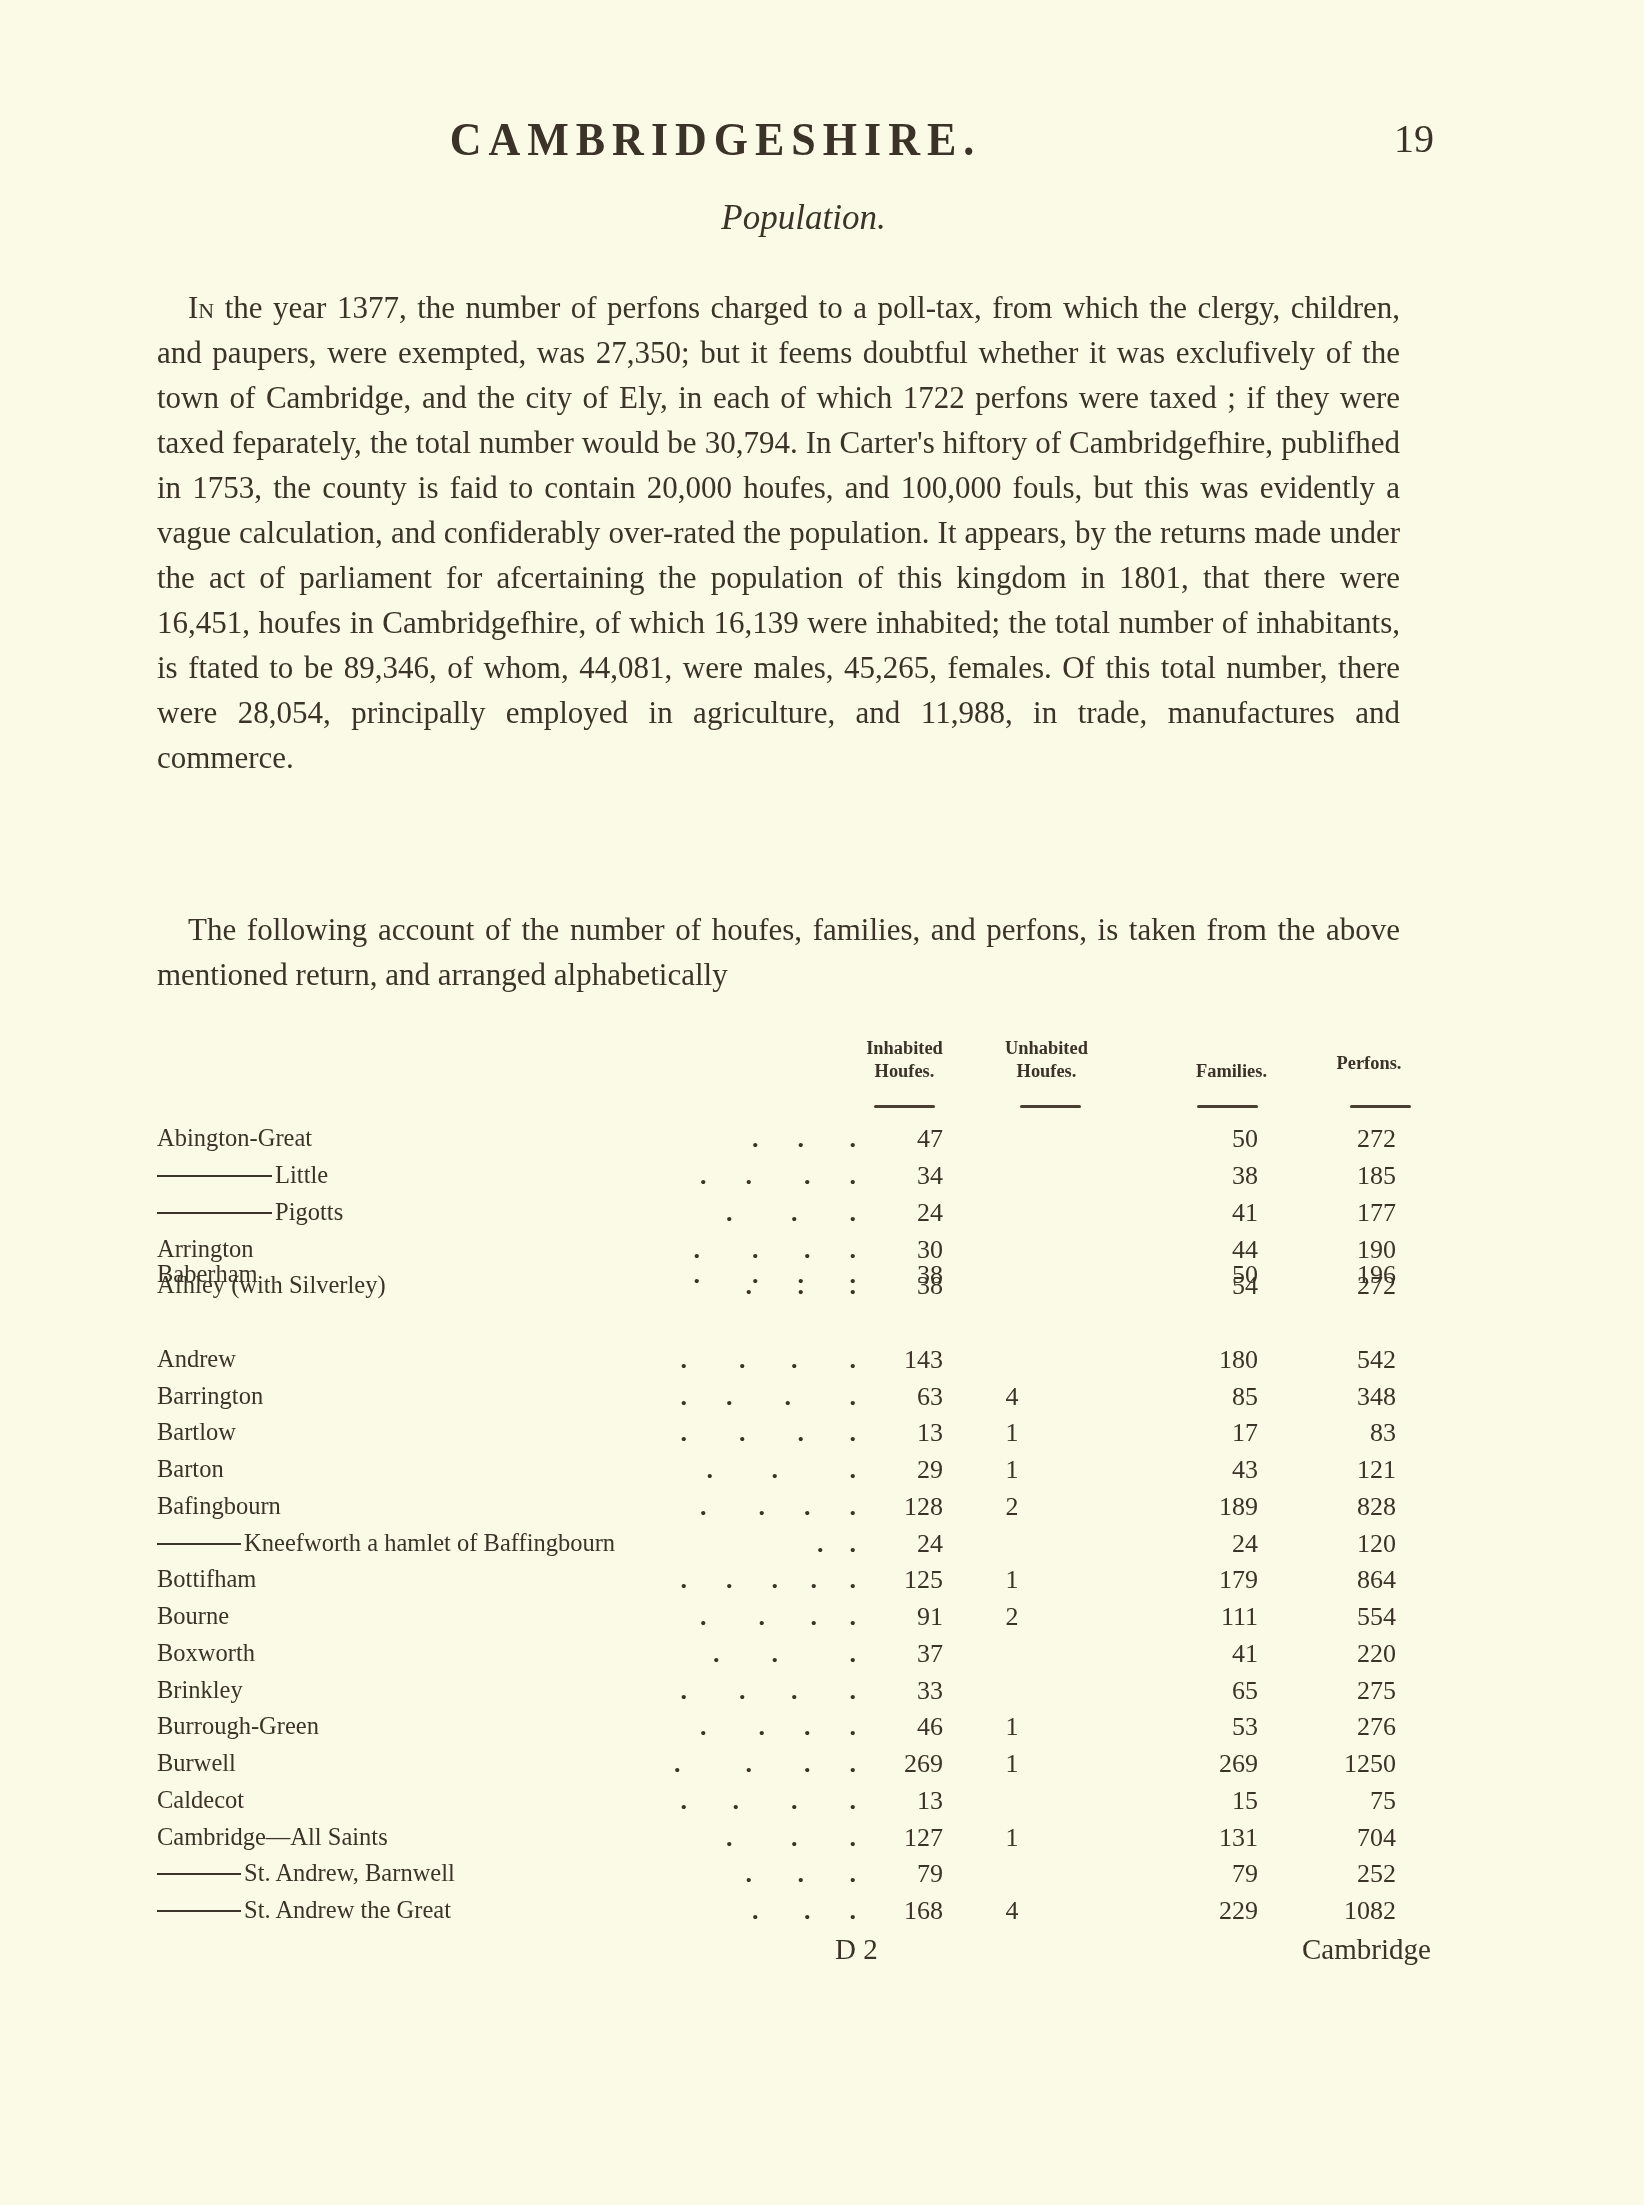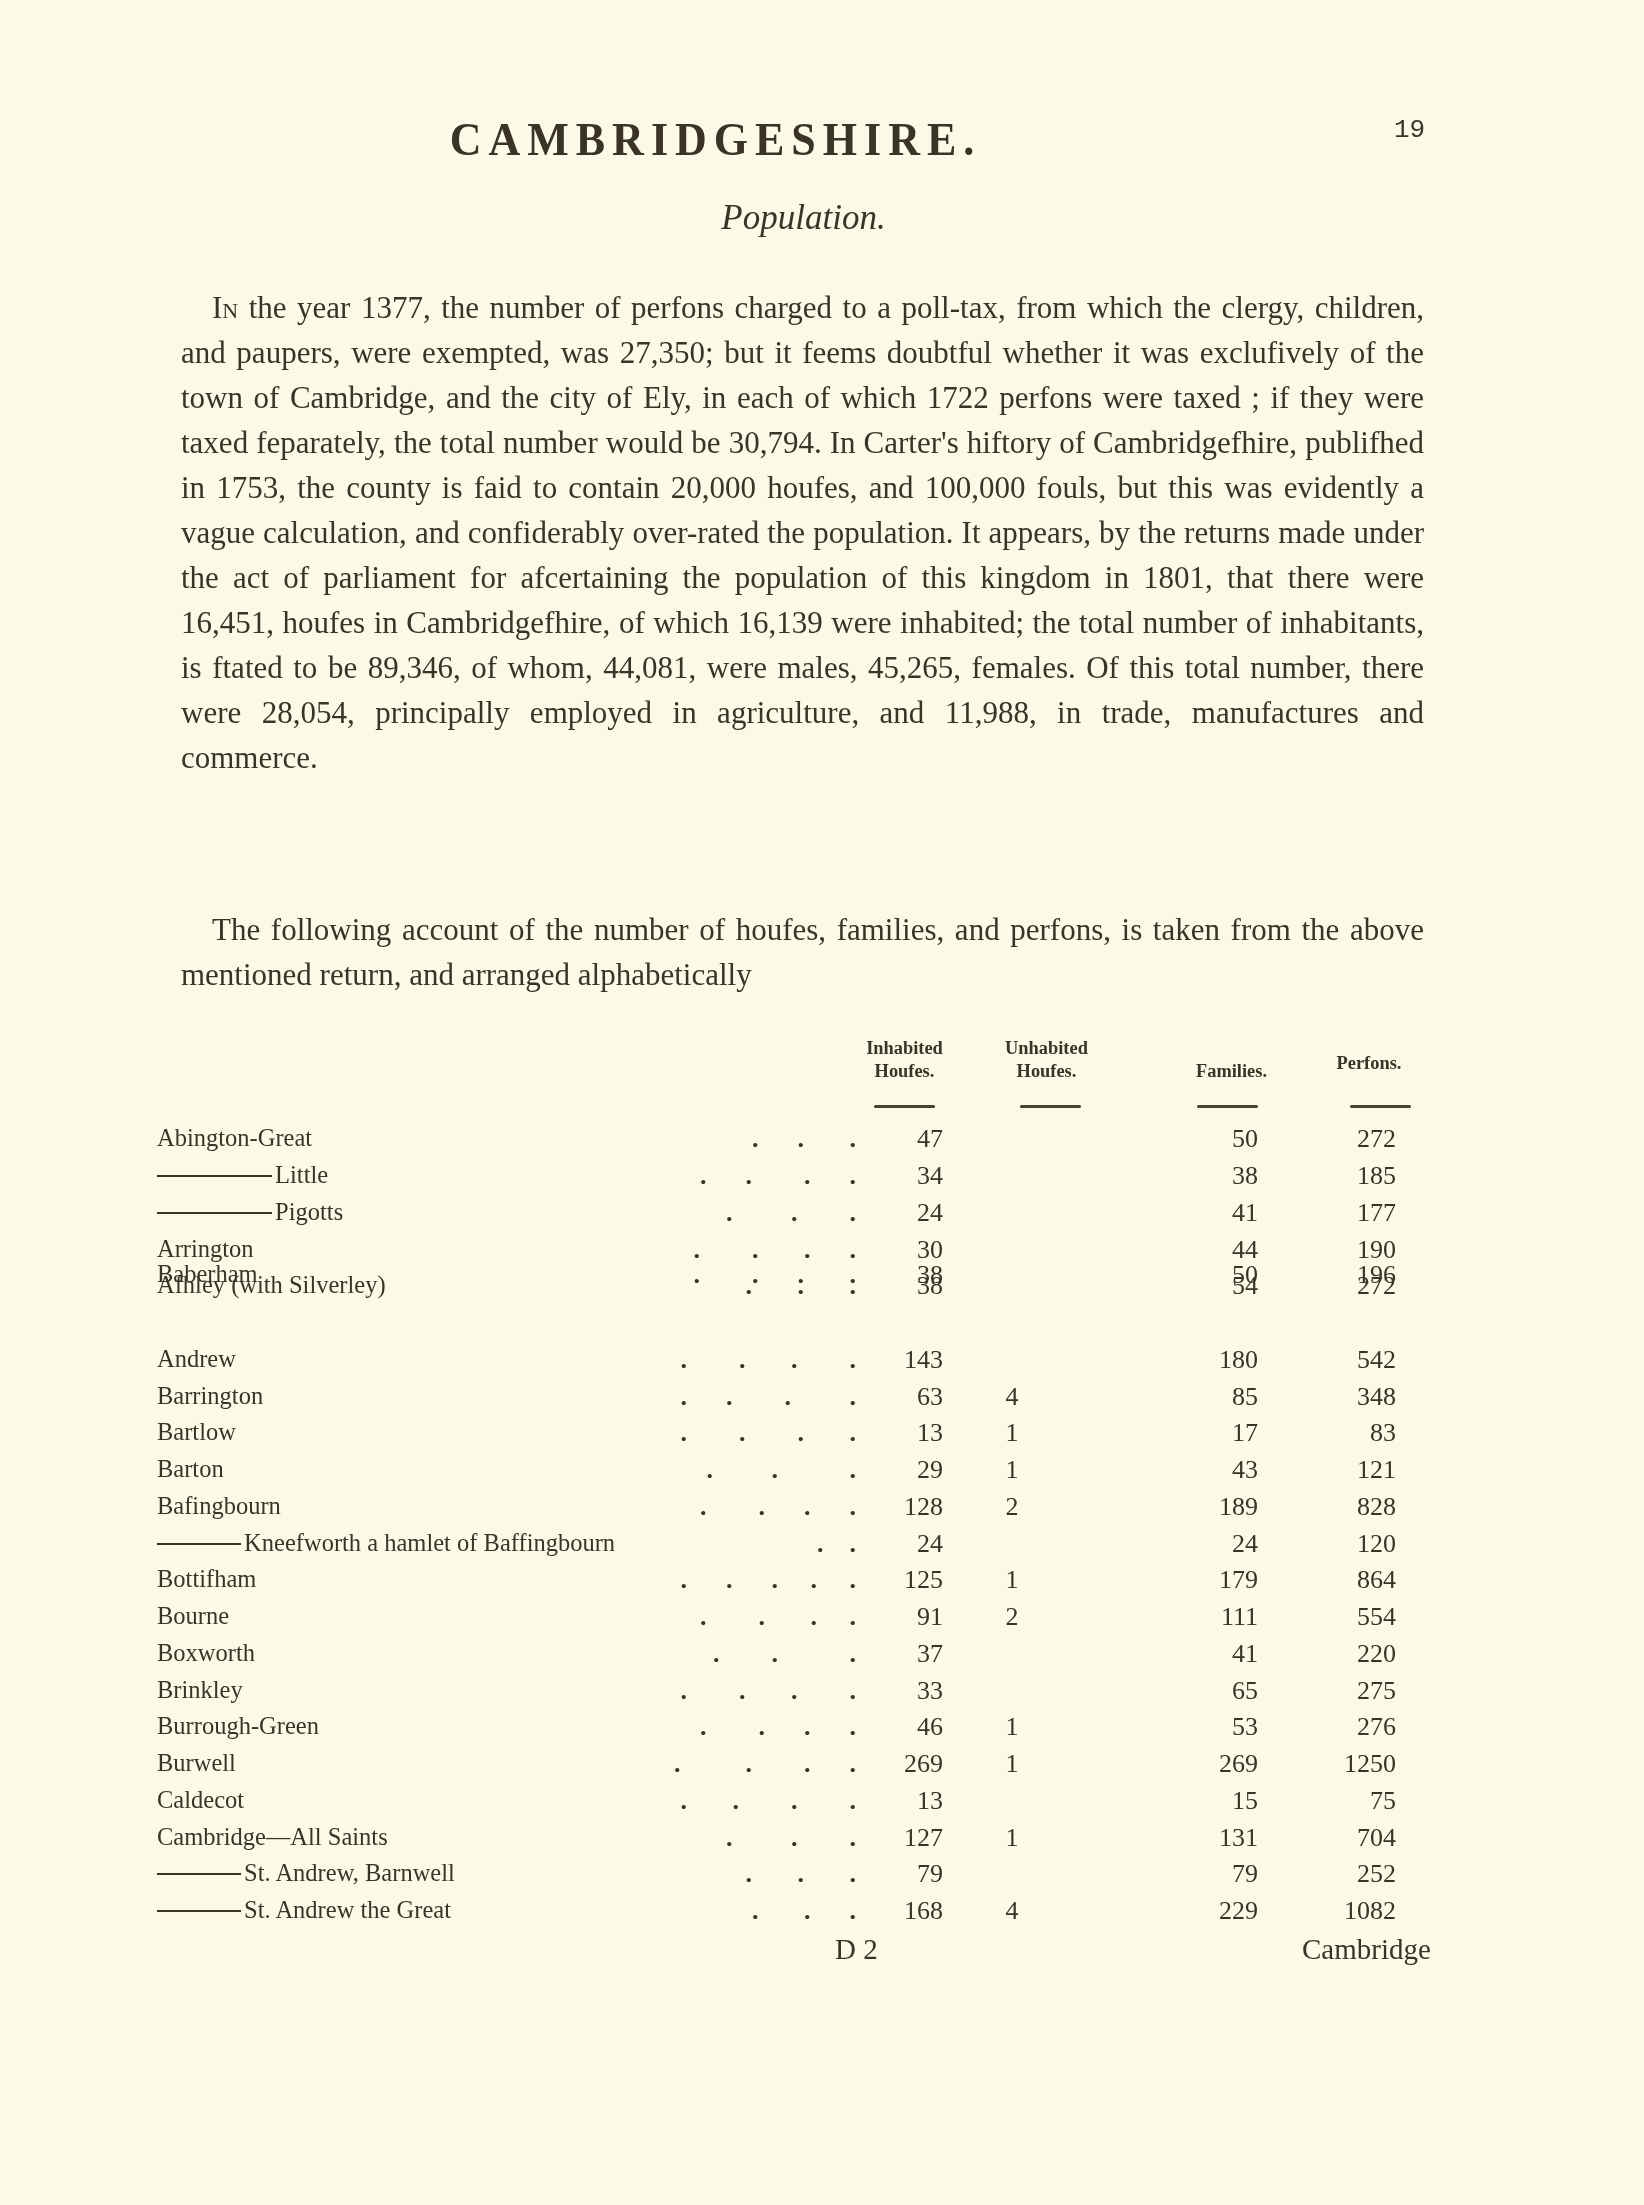--- a/index.html
+++ b/index.html
@@ -18,7 +18,7 @@
     transform: scaleY(1.05);
   }
   .running-head span { position: relative; left: -107px; }
-  .page-num { left: 1394px; top: 115px; font-size: 26px; font-family: Liberation Mono, monospace; }
+  .page-num { left: 1394px; top: 115px; font-size: 40px; }
   .section-title {
     left: 0; width: 1645px; top: 198px; text-align: center;
     font-style: italic; font-size: 35px; margin-left: 16px;

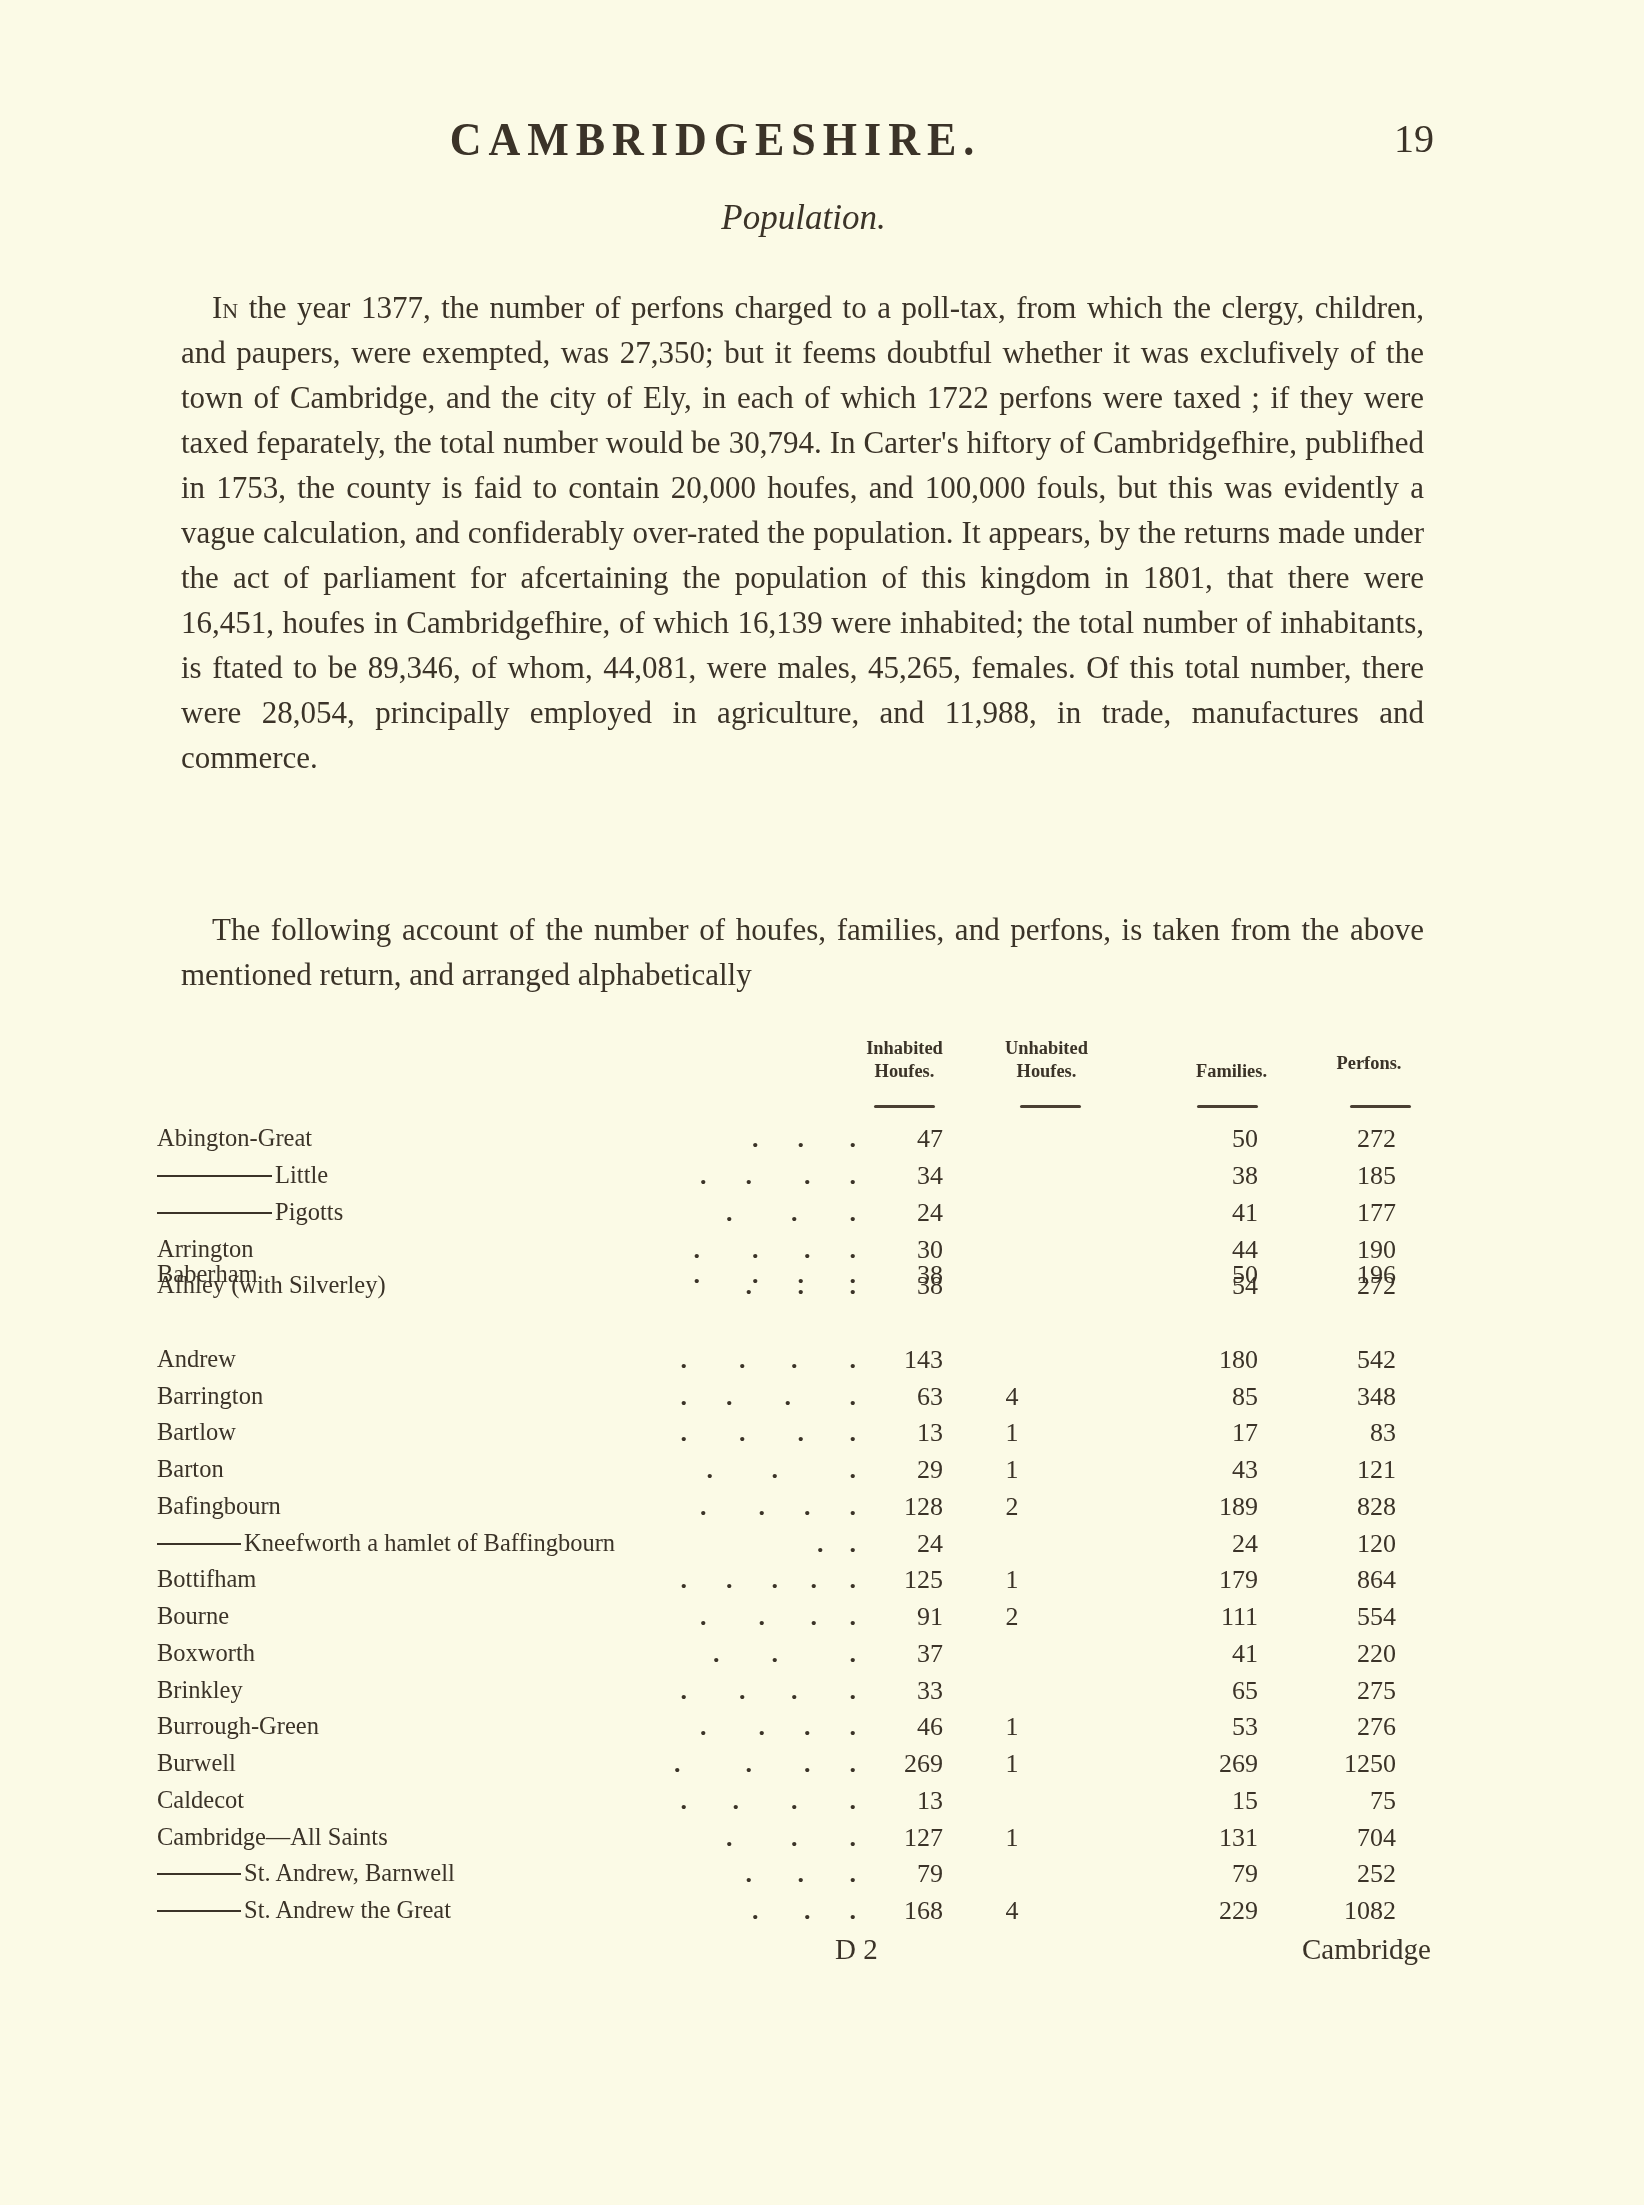--- a/index.html
+++ b/index.html
@@ -26,7 +26,7 @@
   .section-title span { position: relative; left: -35px; }
   .para {
     left: 157px; width: 1243px; font-size: 31px; line-height: 45px;
-    text-align: justify; text-align-last: left; margin-left: 24px;
+    text-align: justify; text-align-last: left;
   }
   .para .lead { font-variant: small-caps; }
   .p1 { top: 285px; text-indent: 31px; }

